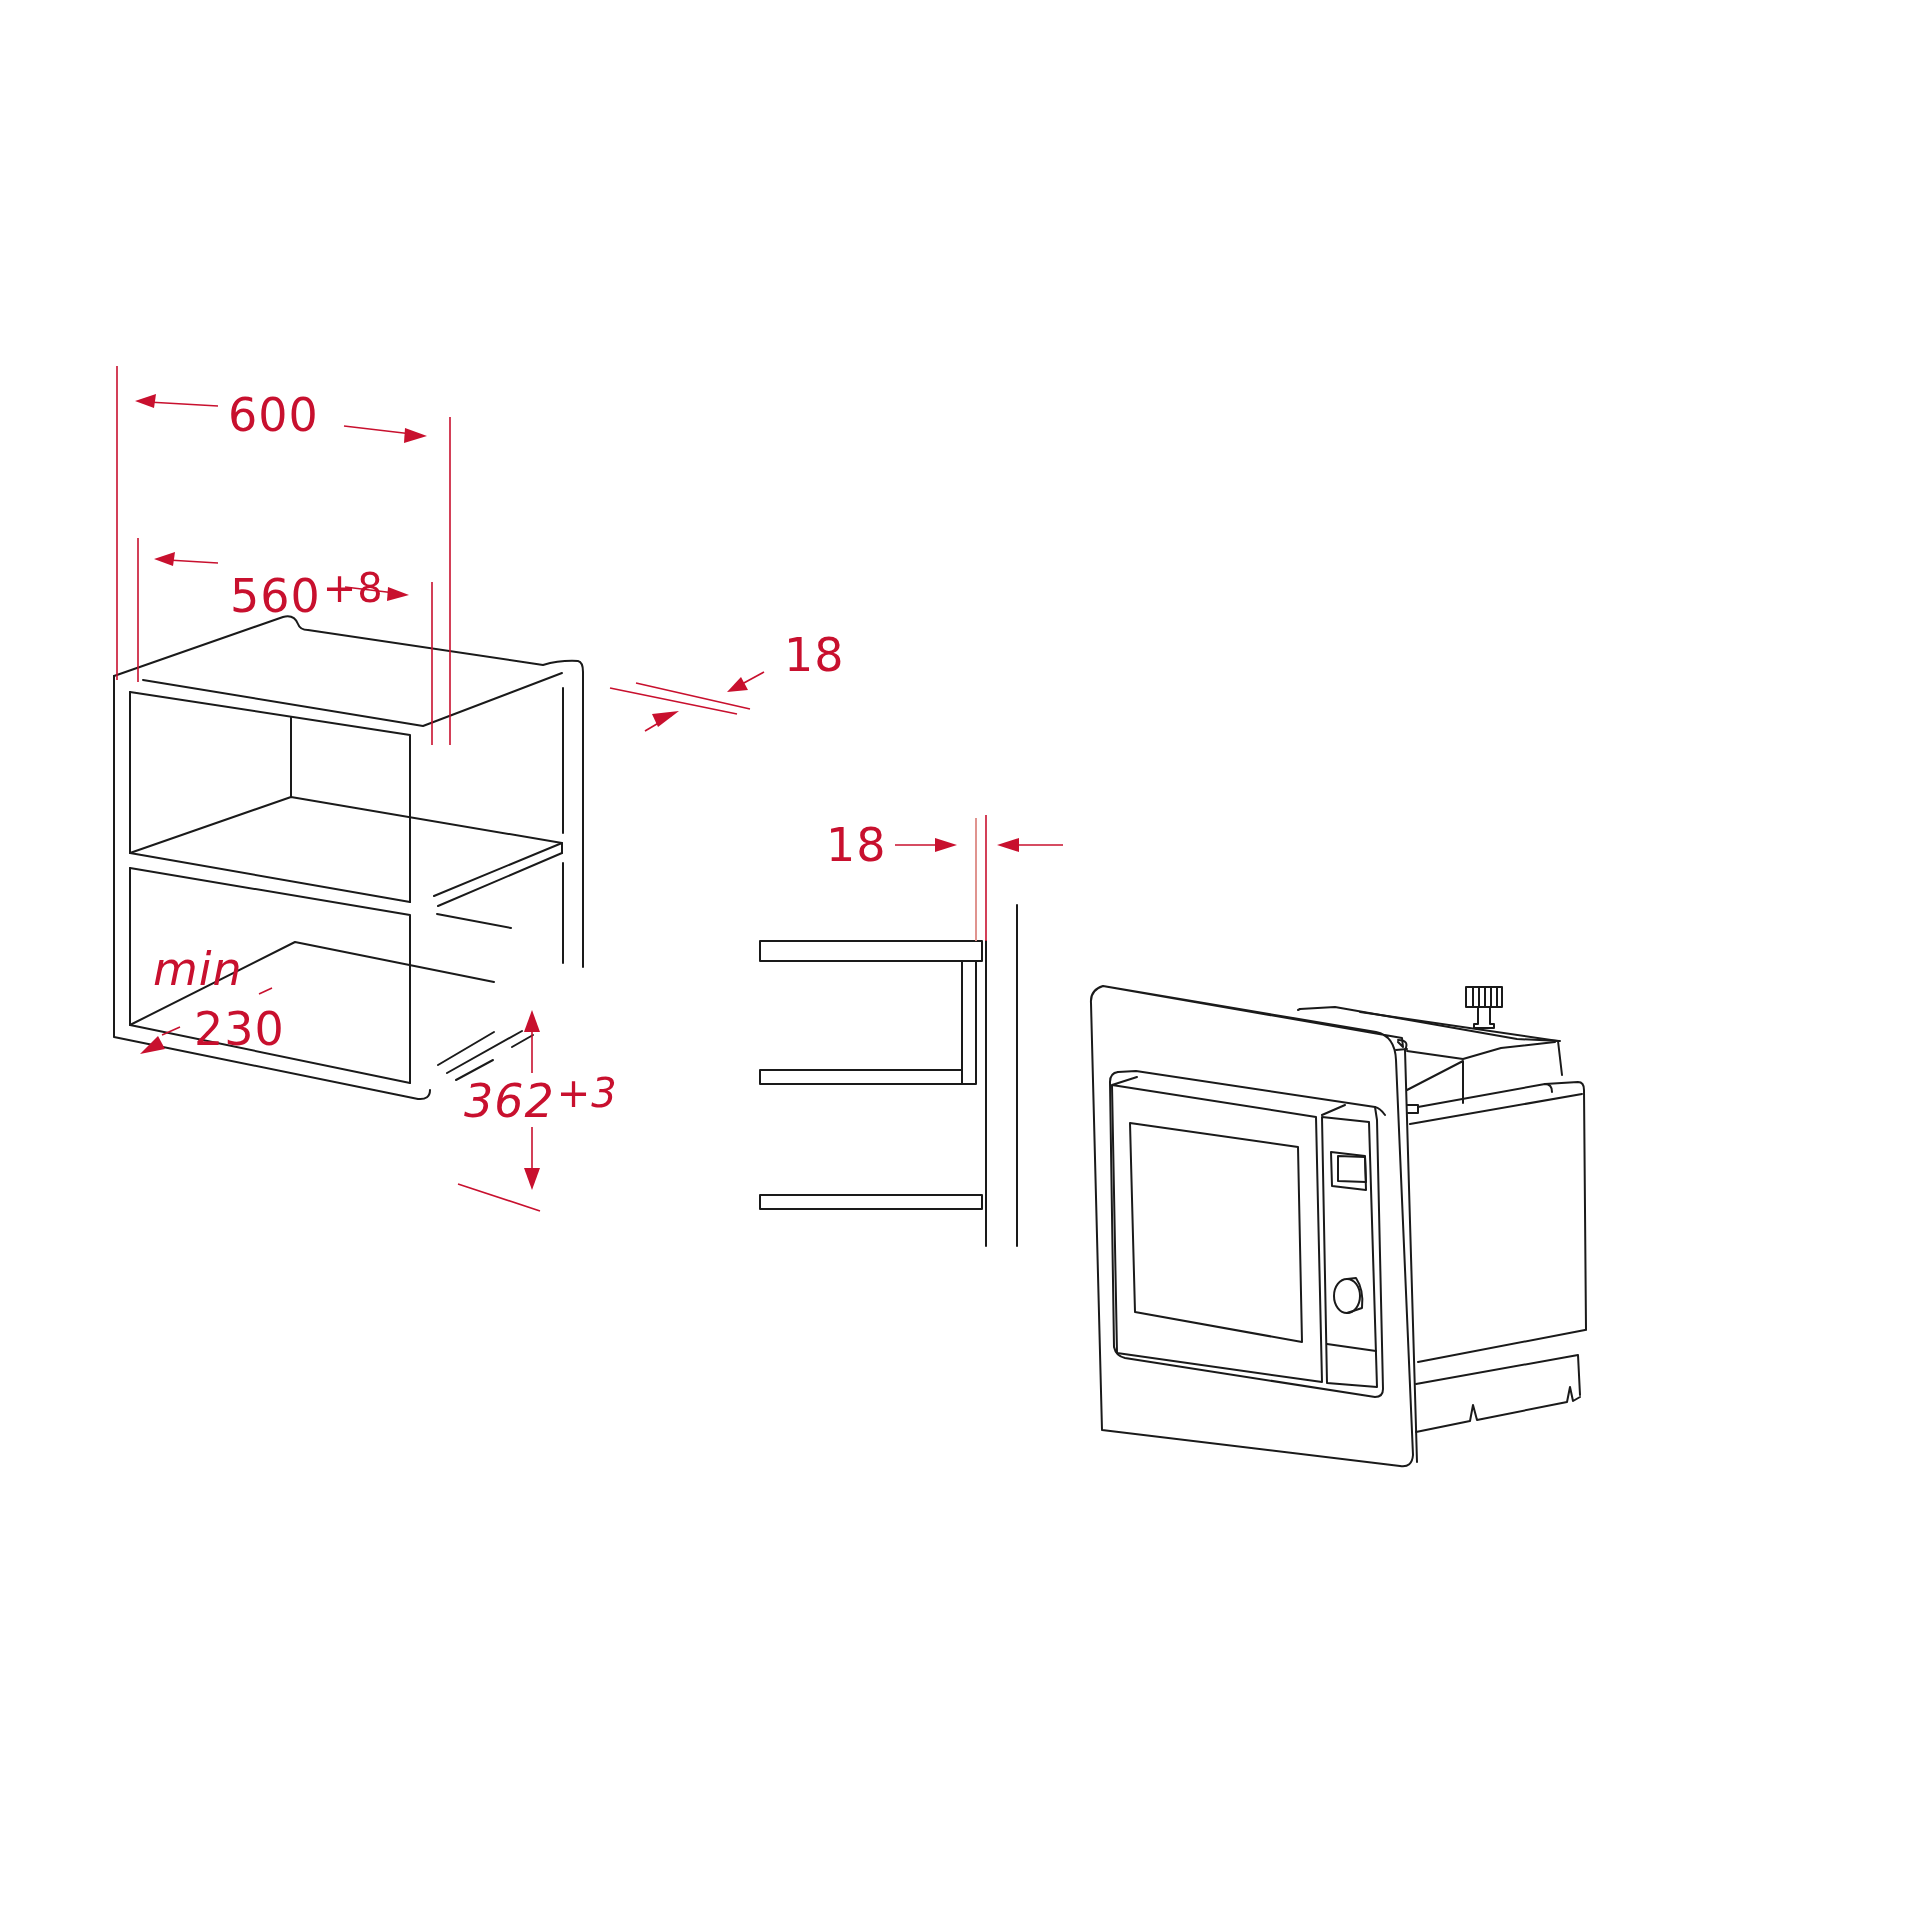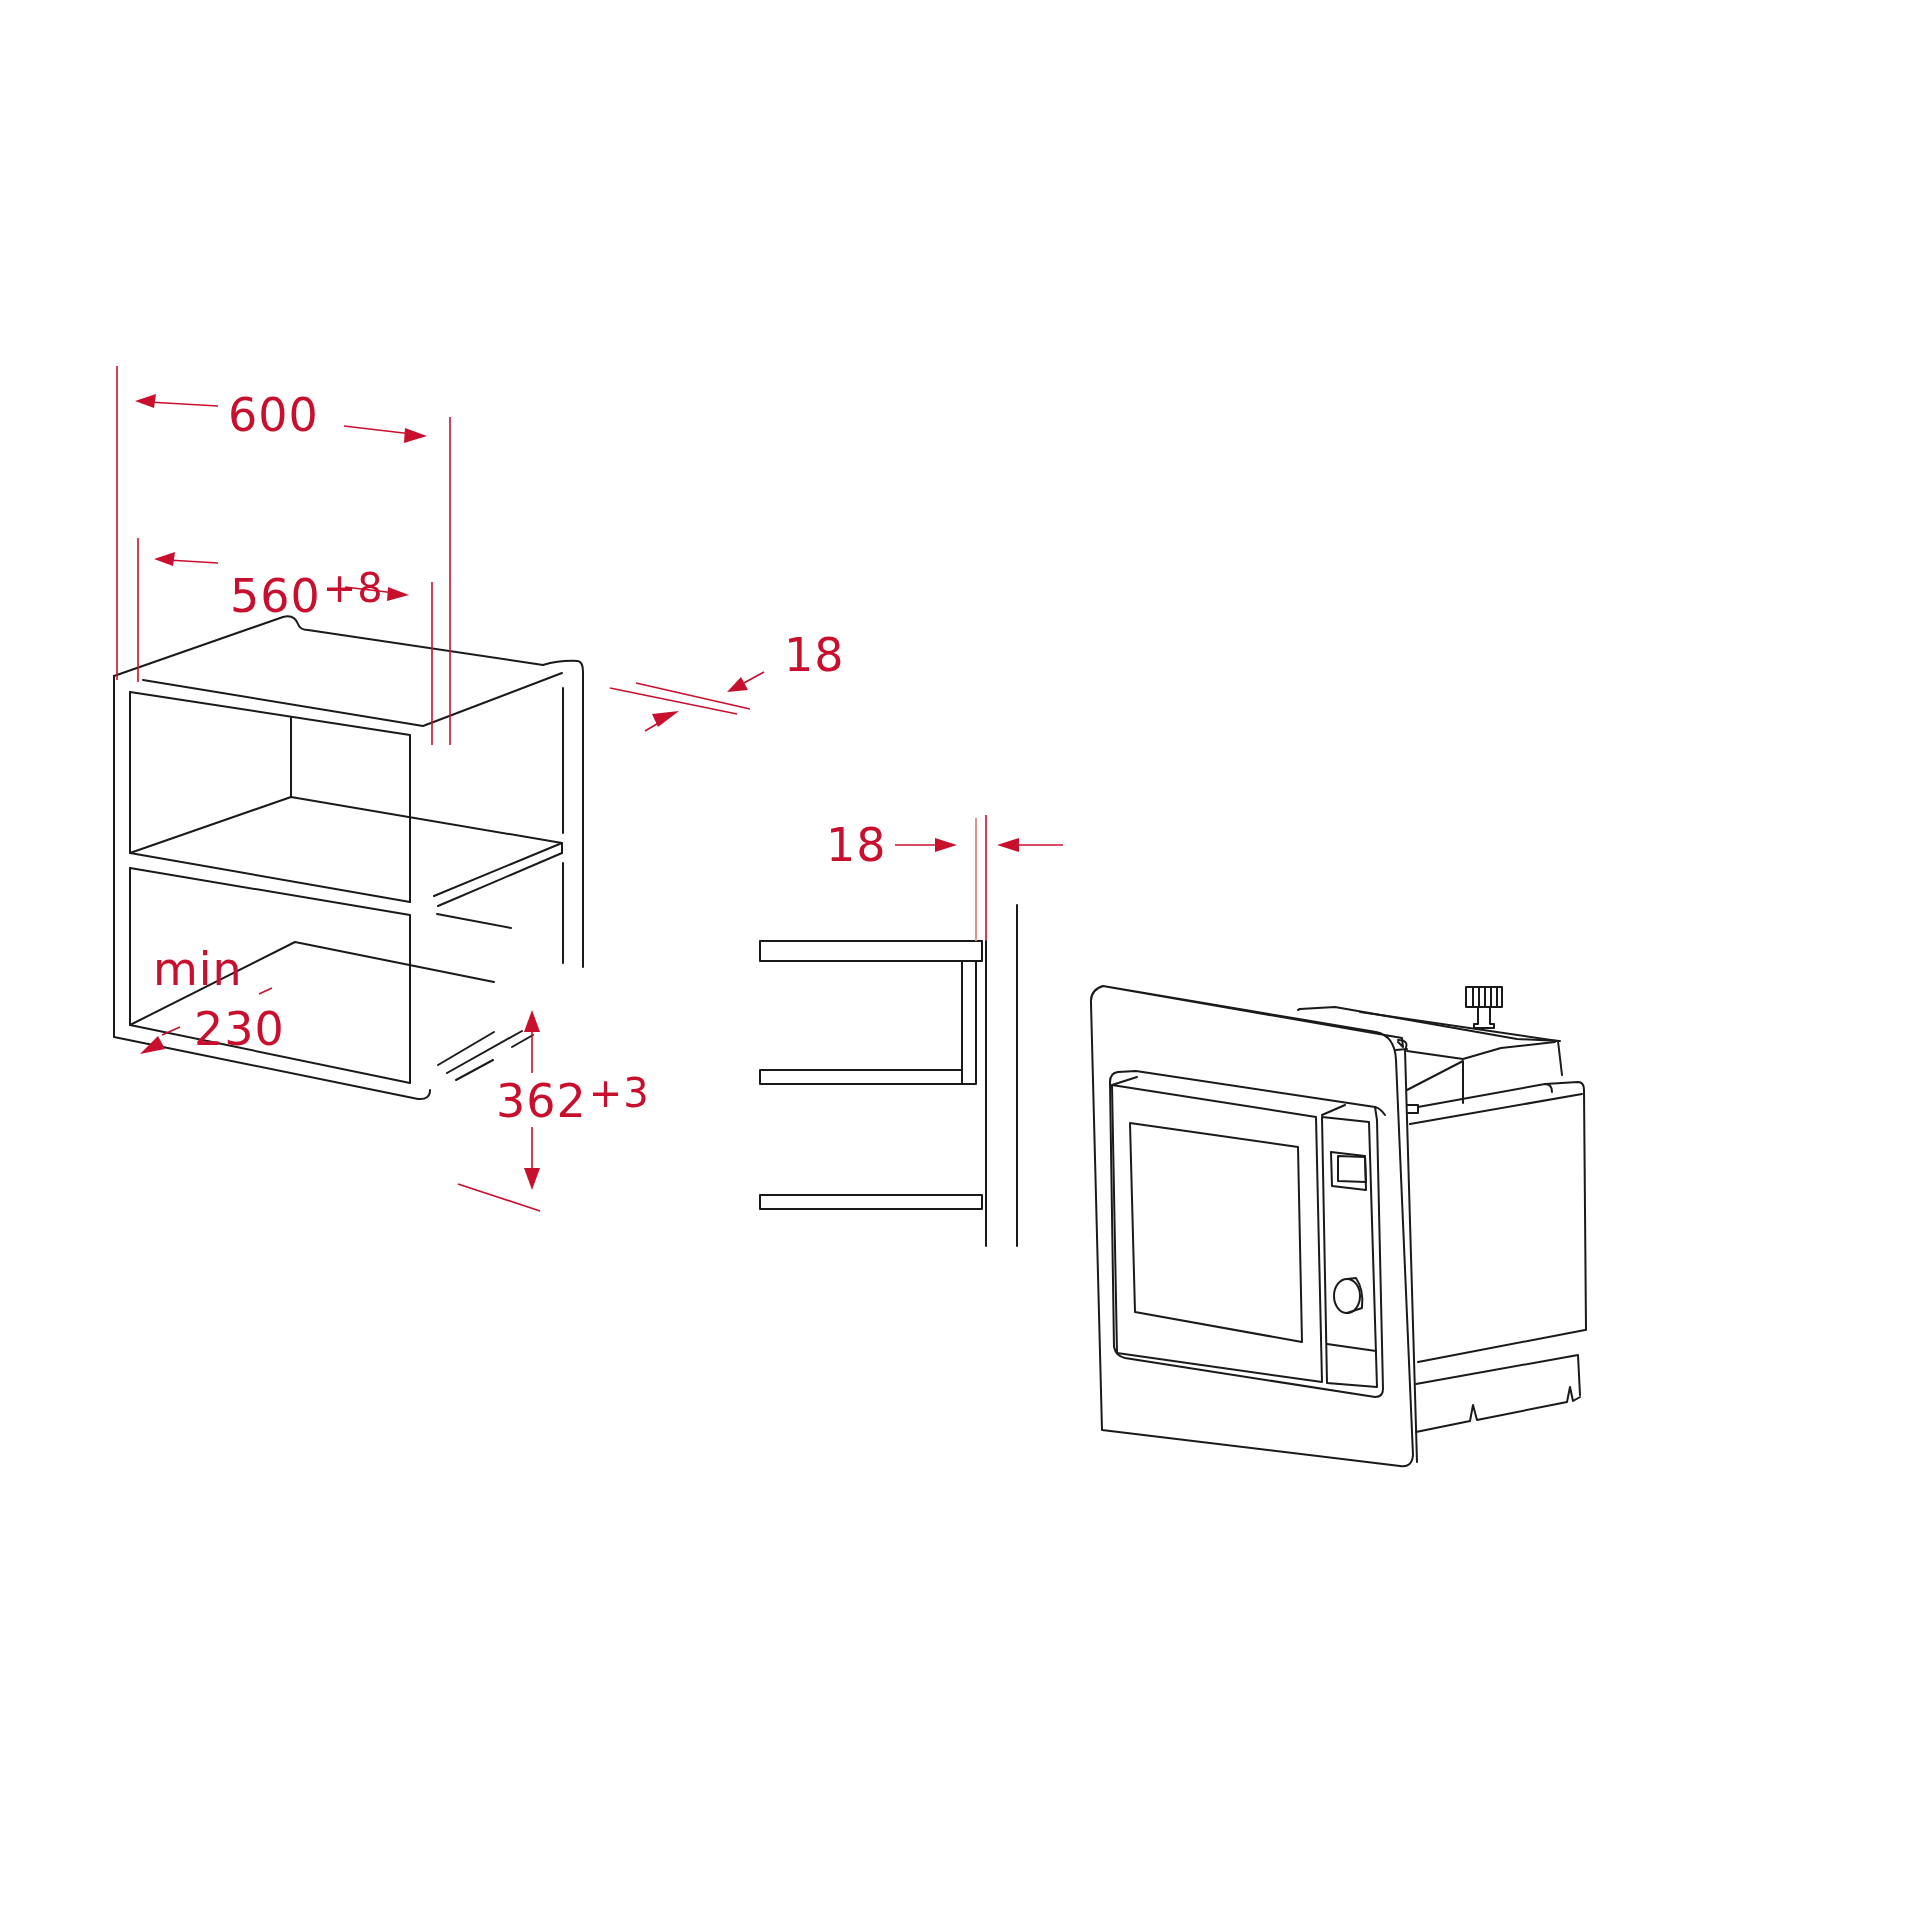--- a/index.html
+++ b/index.html
@@ -159,7 +159,7 @@
 <div class="lbl" style="left:826px; top:822px;">
   <span>18</span>
 </div>
-<div class="lbl" style="left:153px; top:946px;">
+<div class="lbl" style="left:153px; top:946px;font-style:italic;">
   <span>min</span>
 </div>
 <div class="lbl" style="left:194px; top:1006px;">

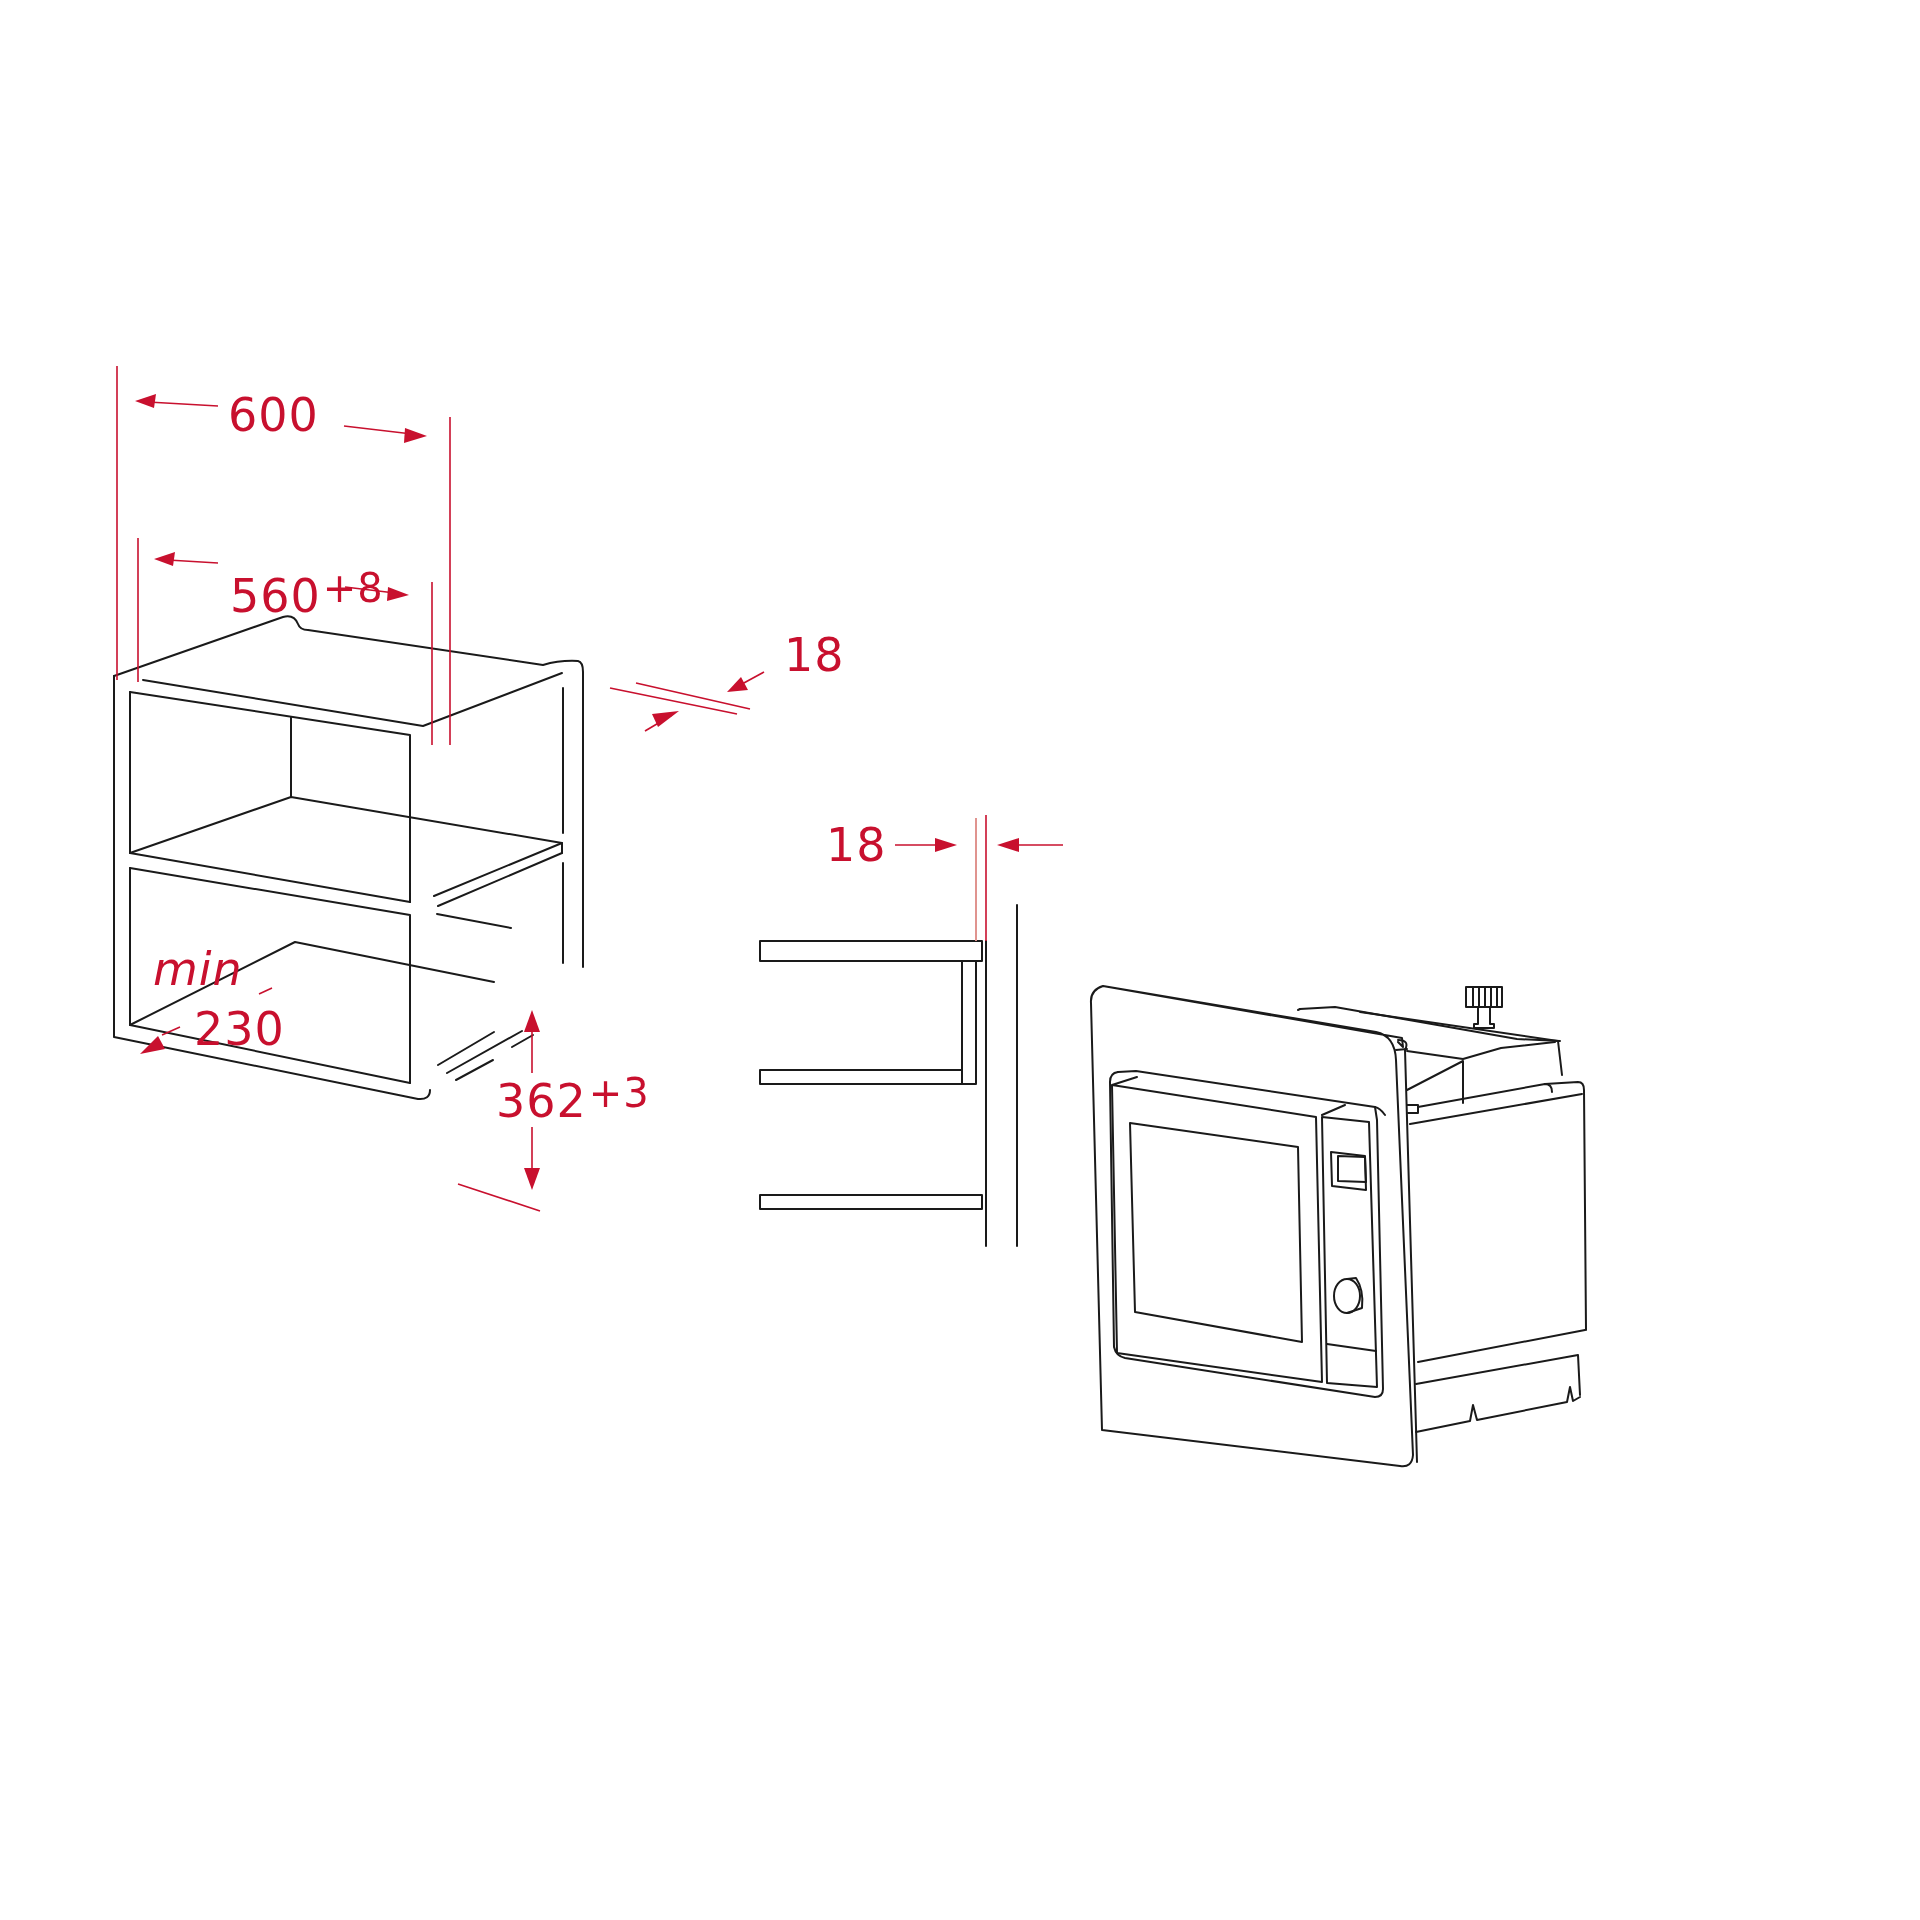--- a/index.html
+++ b/index.html
@@ -165,7 +165,7 @@
 <div class="lbl" style="left:194px; top:1006px;">
   <span>230</span>
 </div>
-<div class="lbl" style="left:496px; top:1078px;">
+<div class="lbl" style="left:464px; top:1078px;font-style:italic;">
   <span>362</span><span class="sup">+3</span>
 </div>
 

